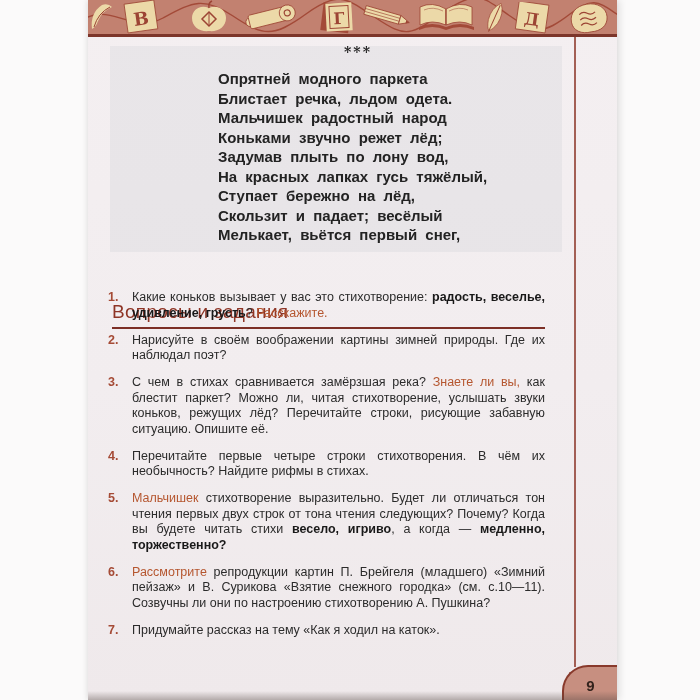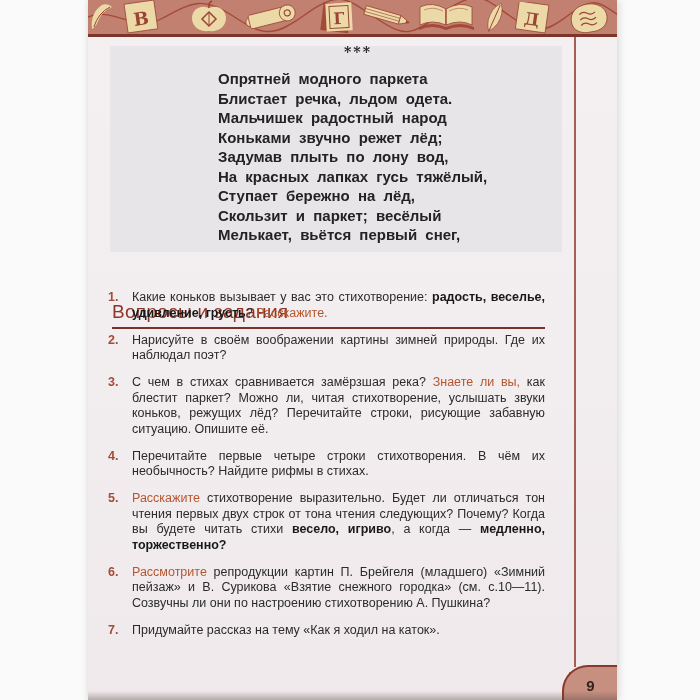--- a/index.html
+++ b/index.html
@@ -165,7 +165,7 @@
 
         <div class="poem-line">Ступает бережно на лёд,</div>
 
-        <div class="poem-line">Скользит и паркет; весёлый</div>
+        <div class="poem-line">Скользит и падает; весёлый</div>
 
         <div class="poem-line">Мелькает, вьётся первый снег,</div>
 

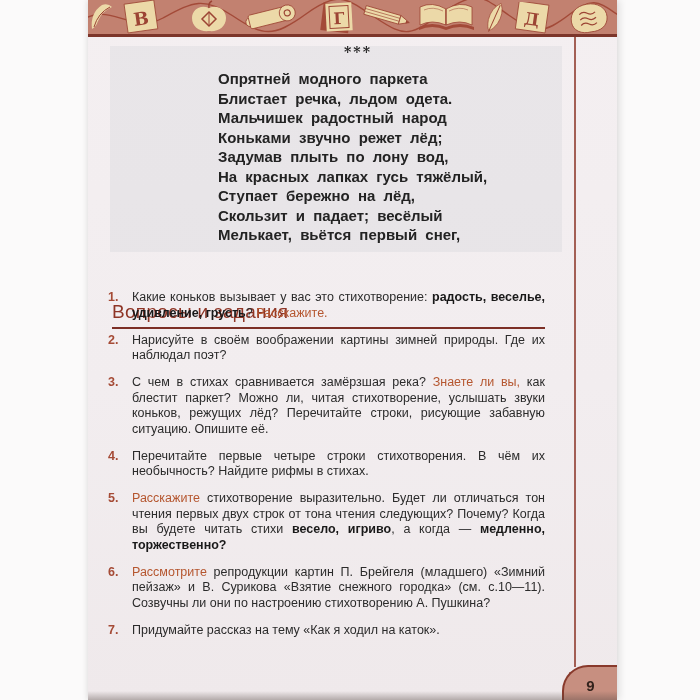--- a/index.html
+++ b/index.html
@@ -198,7 +198,7 @@
 
       <div class="question">
         <div class="q-num">5.</div>
-        <div class="q-text"><span class="seg-accent">Расскажите</span><span class="seg"> стихотворение выразительно. Будет ли отличаться тон чтения первых двух строк от тона чтения следующих? Почему? Когда вы будете читать стихи </span><span class="seg-bold">весело, игриво</span><span class="seg">, а когда — </span><span class="seg-bold">медленно, торжественно?</span></div>
+        <div class="q-text"><span class="seg-accent">Мальчишек</span><span class="seg"> стихотворение выразительно. Будет ли отличаться тон чтения первых двух строк от тона чтения следующих? Почему? Когда вы будете читать стихи </span><span class="seg-bold">весело, игриво</span><span class="seg">, а когда — </span><span class="seg-bold">медленно, торжественно?</span></div>
       </div>
 
       <div class="question">

